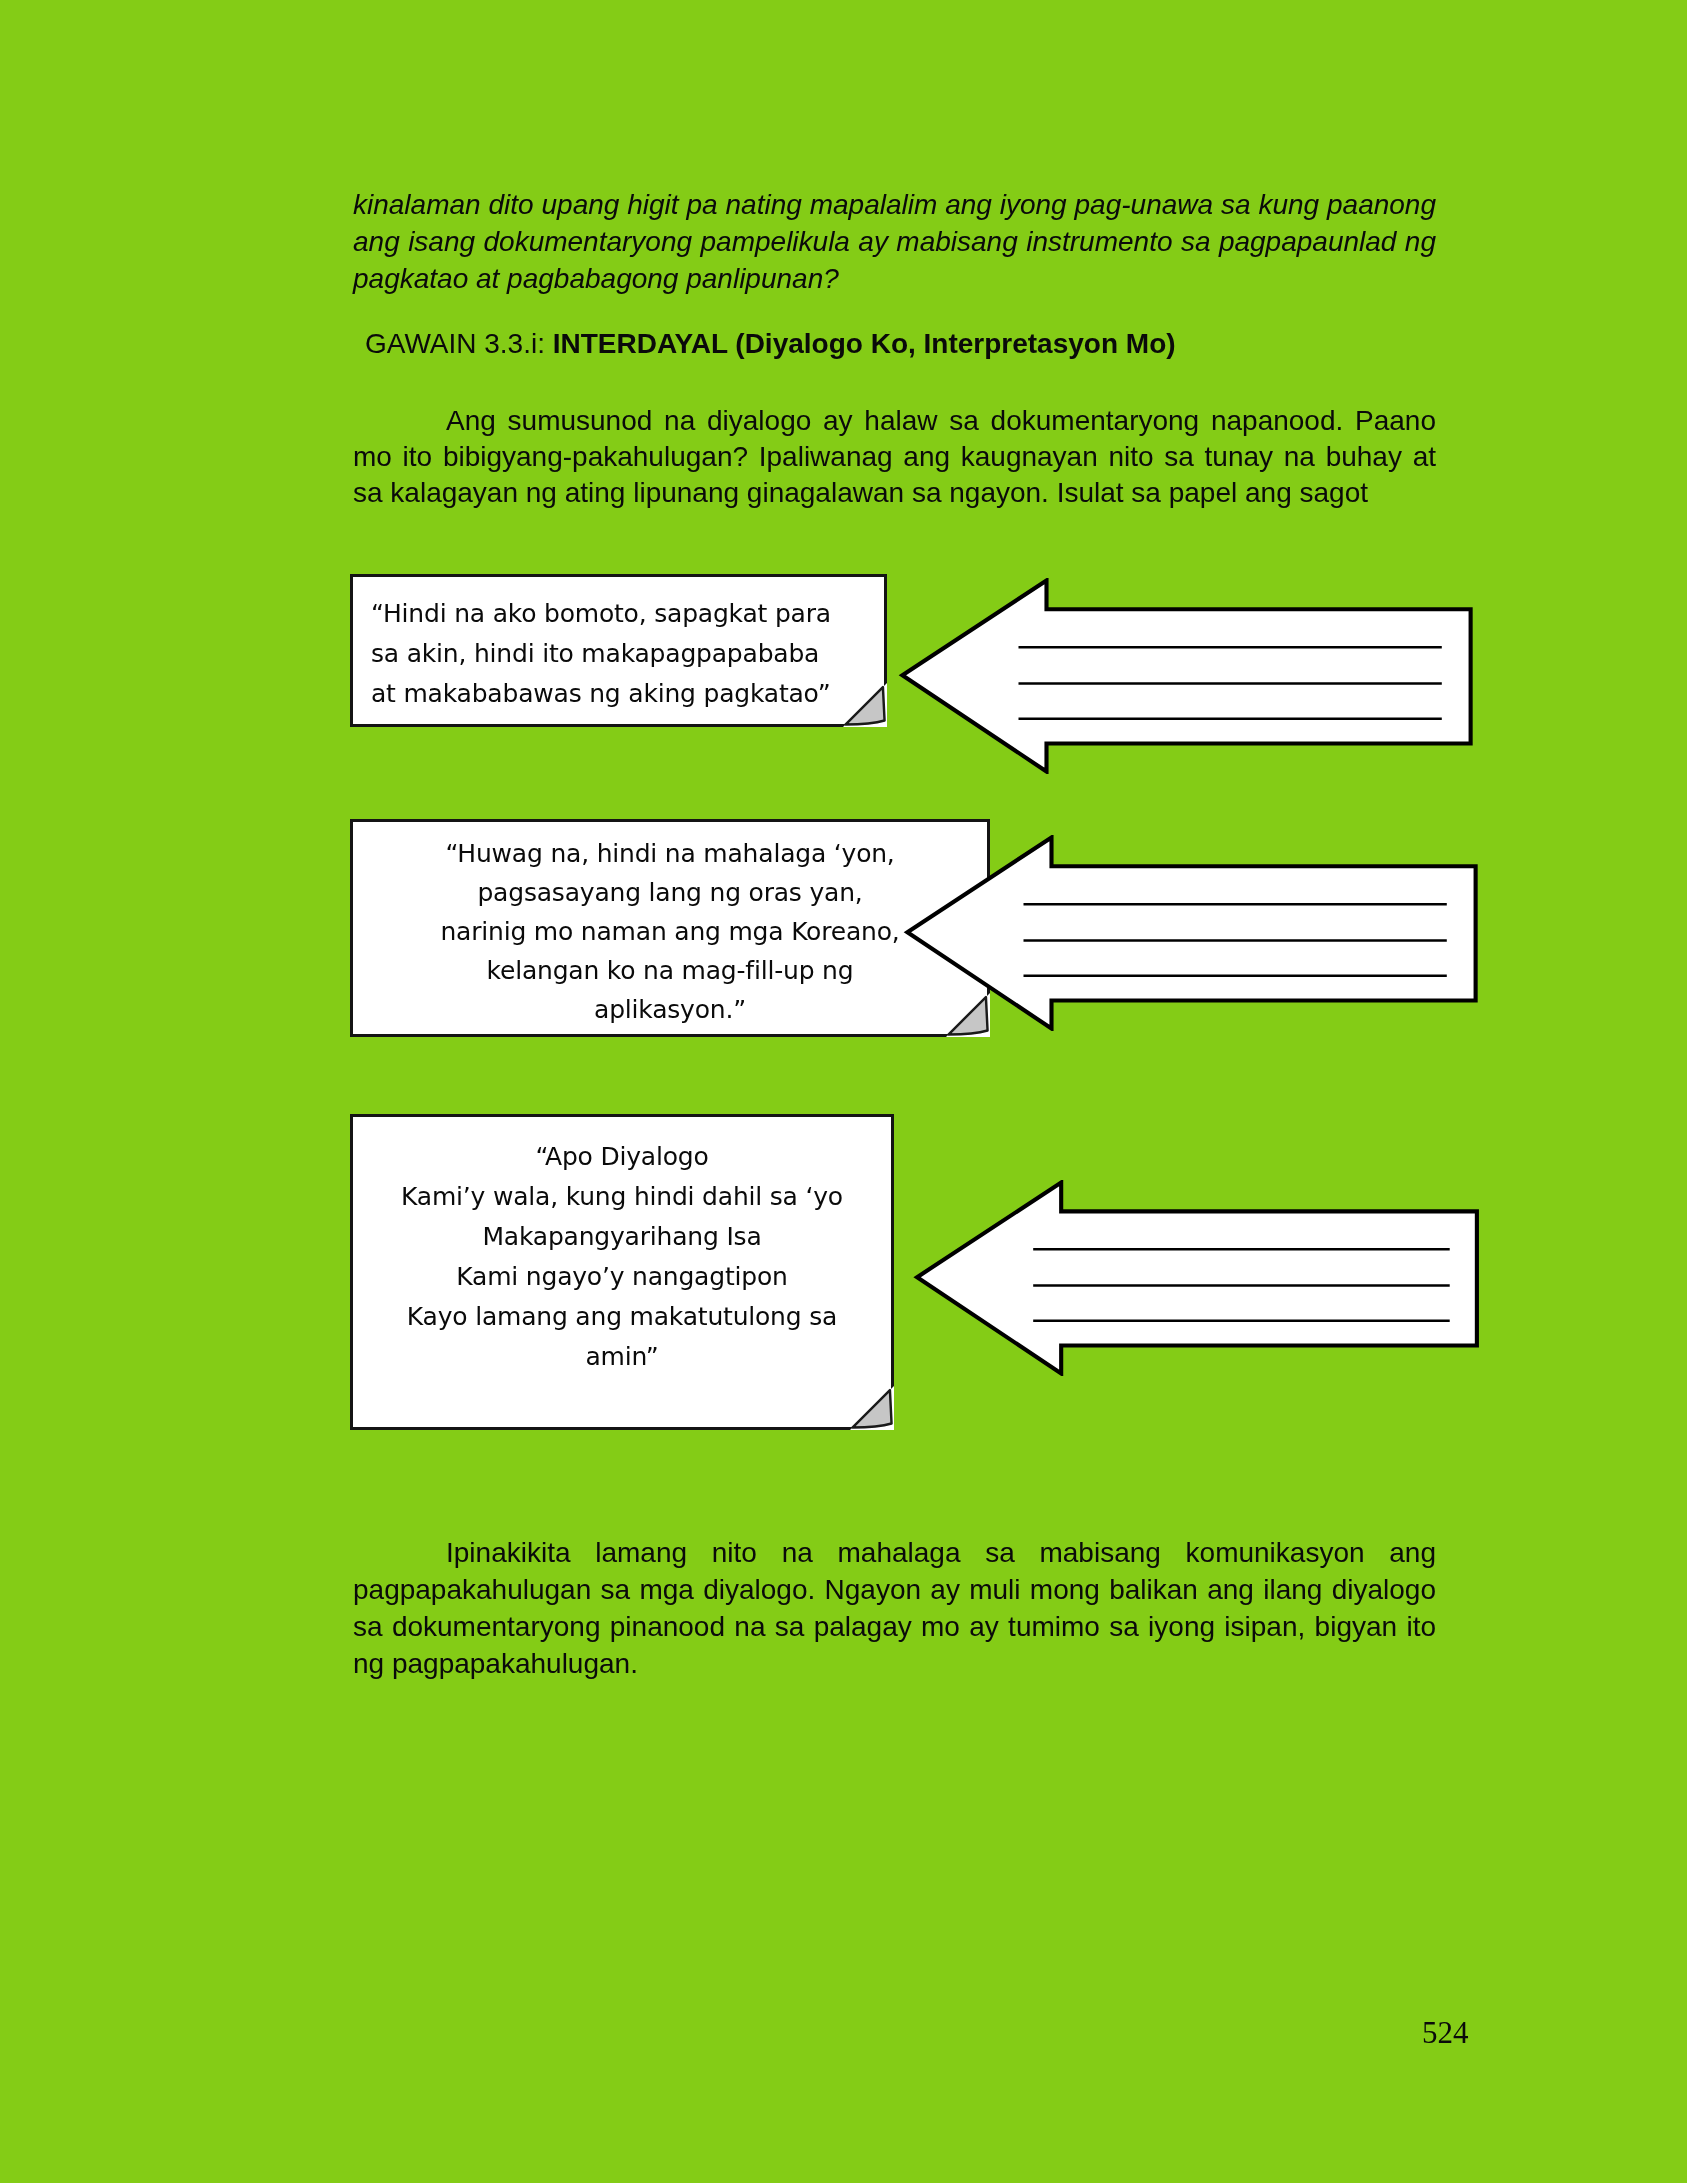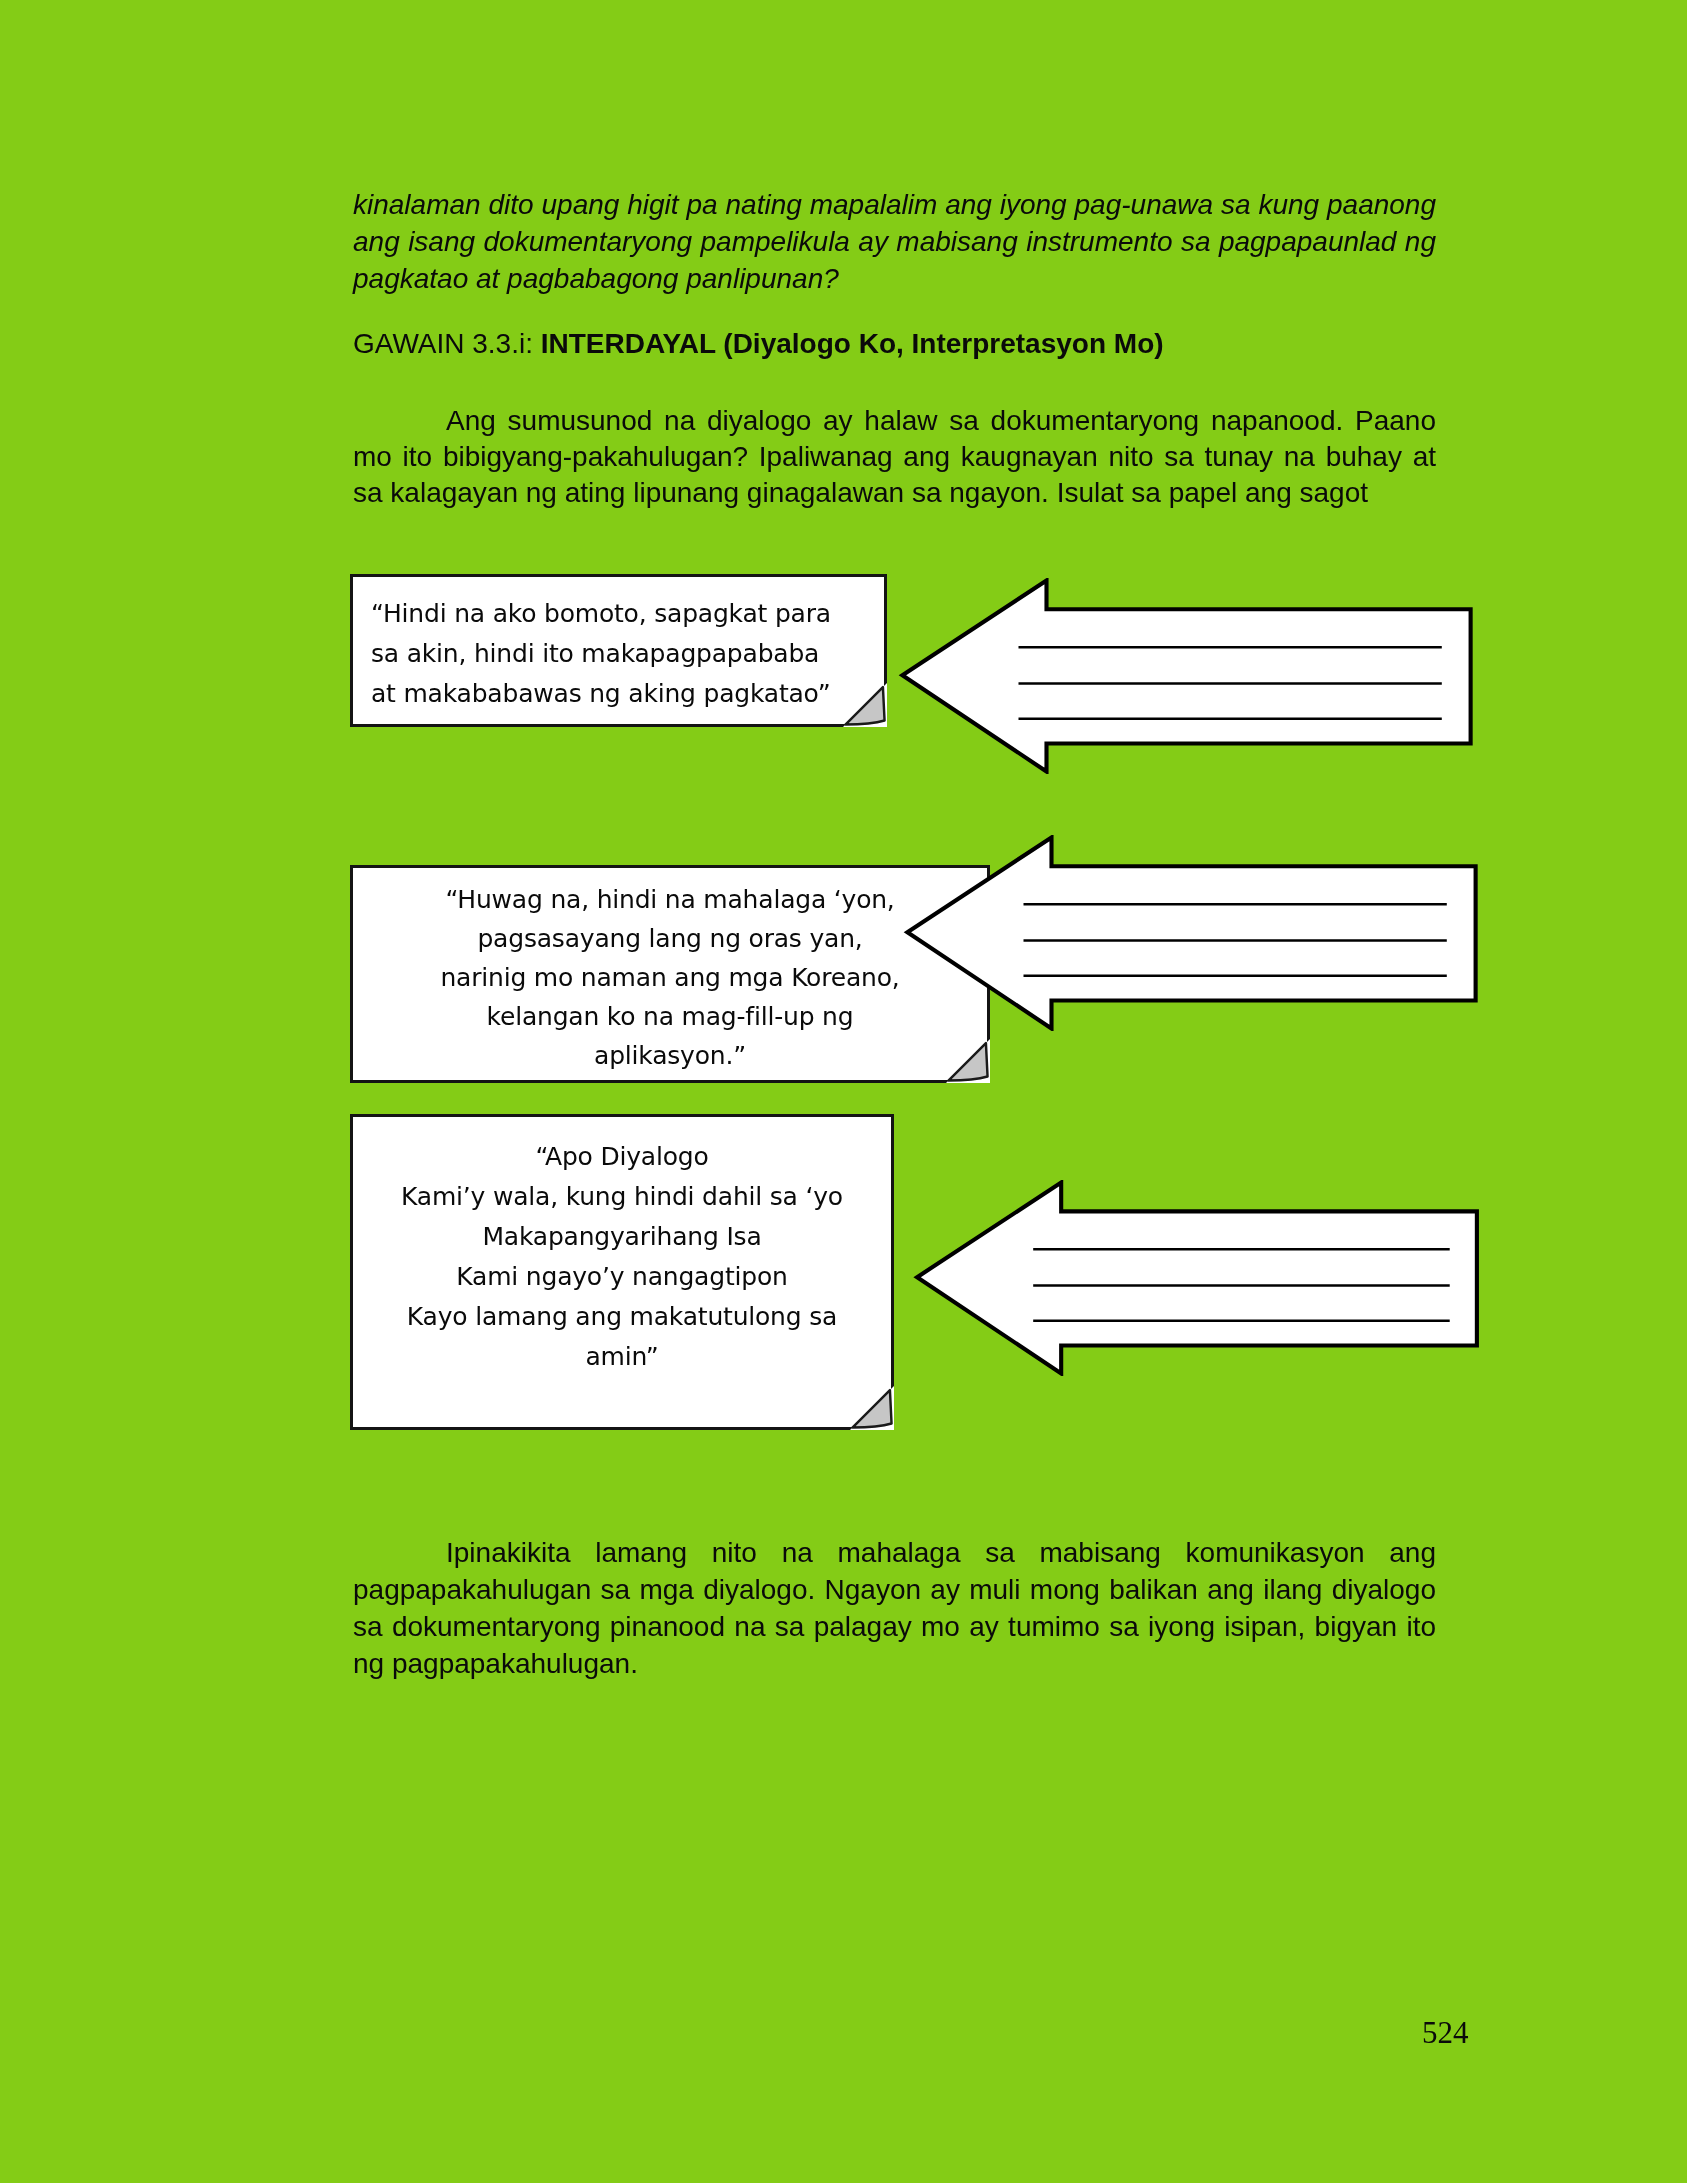--- a/index.html
+++ b/index.html
@@ -21,7 +21,7 @@
   }
   .intro{top:186px;font-style:italic;}
   .heading{
-    position:absolute;left:353px;top:325px;margin:0;
+    position:absolute;left:365px;top:325px;margin:0;
     font-size:28px;line-height:37px;color:#0a0a0a;white-space:nowrap;
   }
   .heading strong{font-weight:bold;}

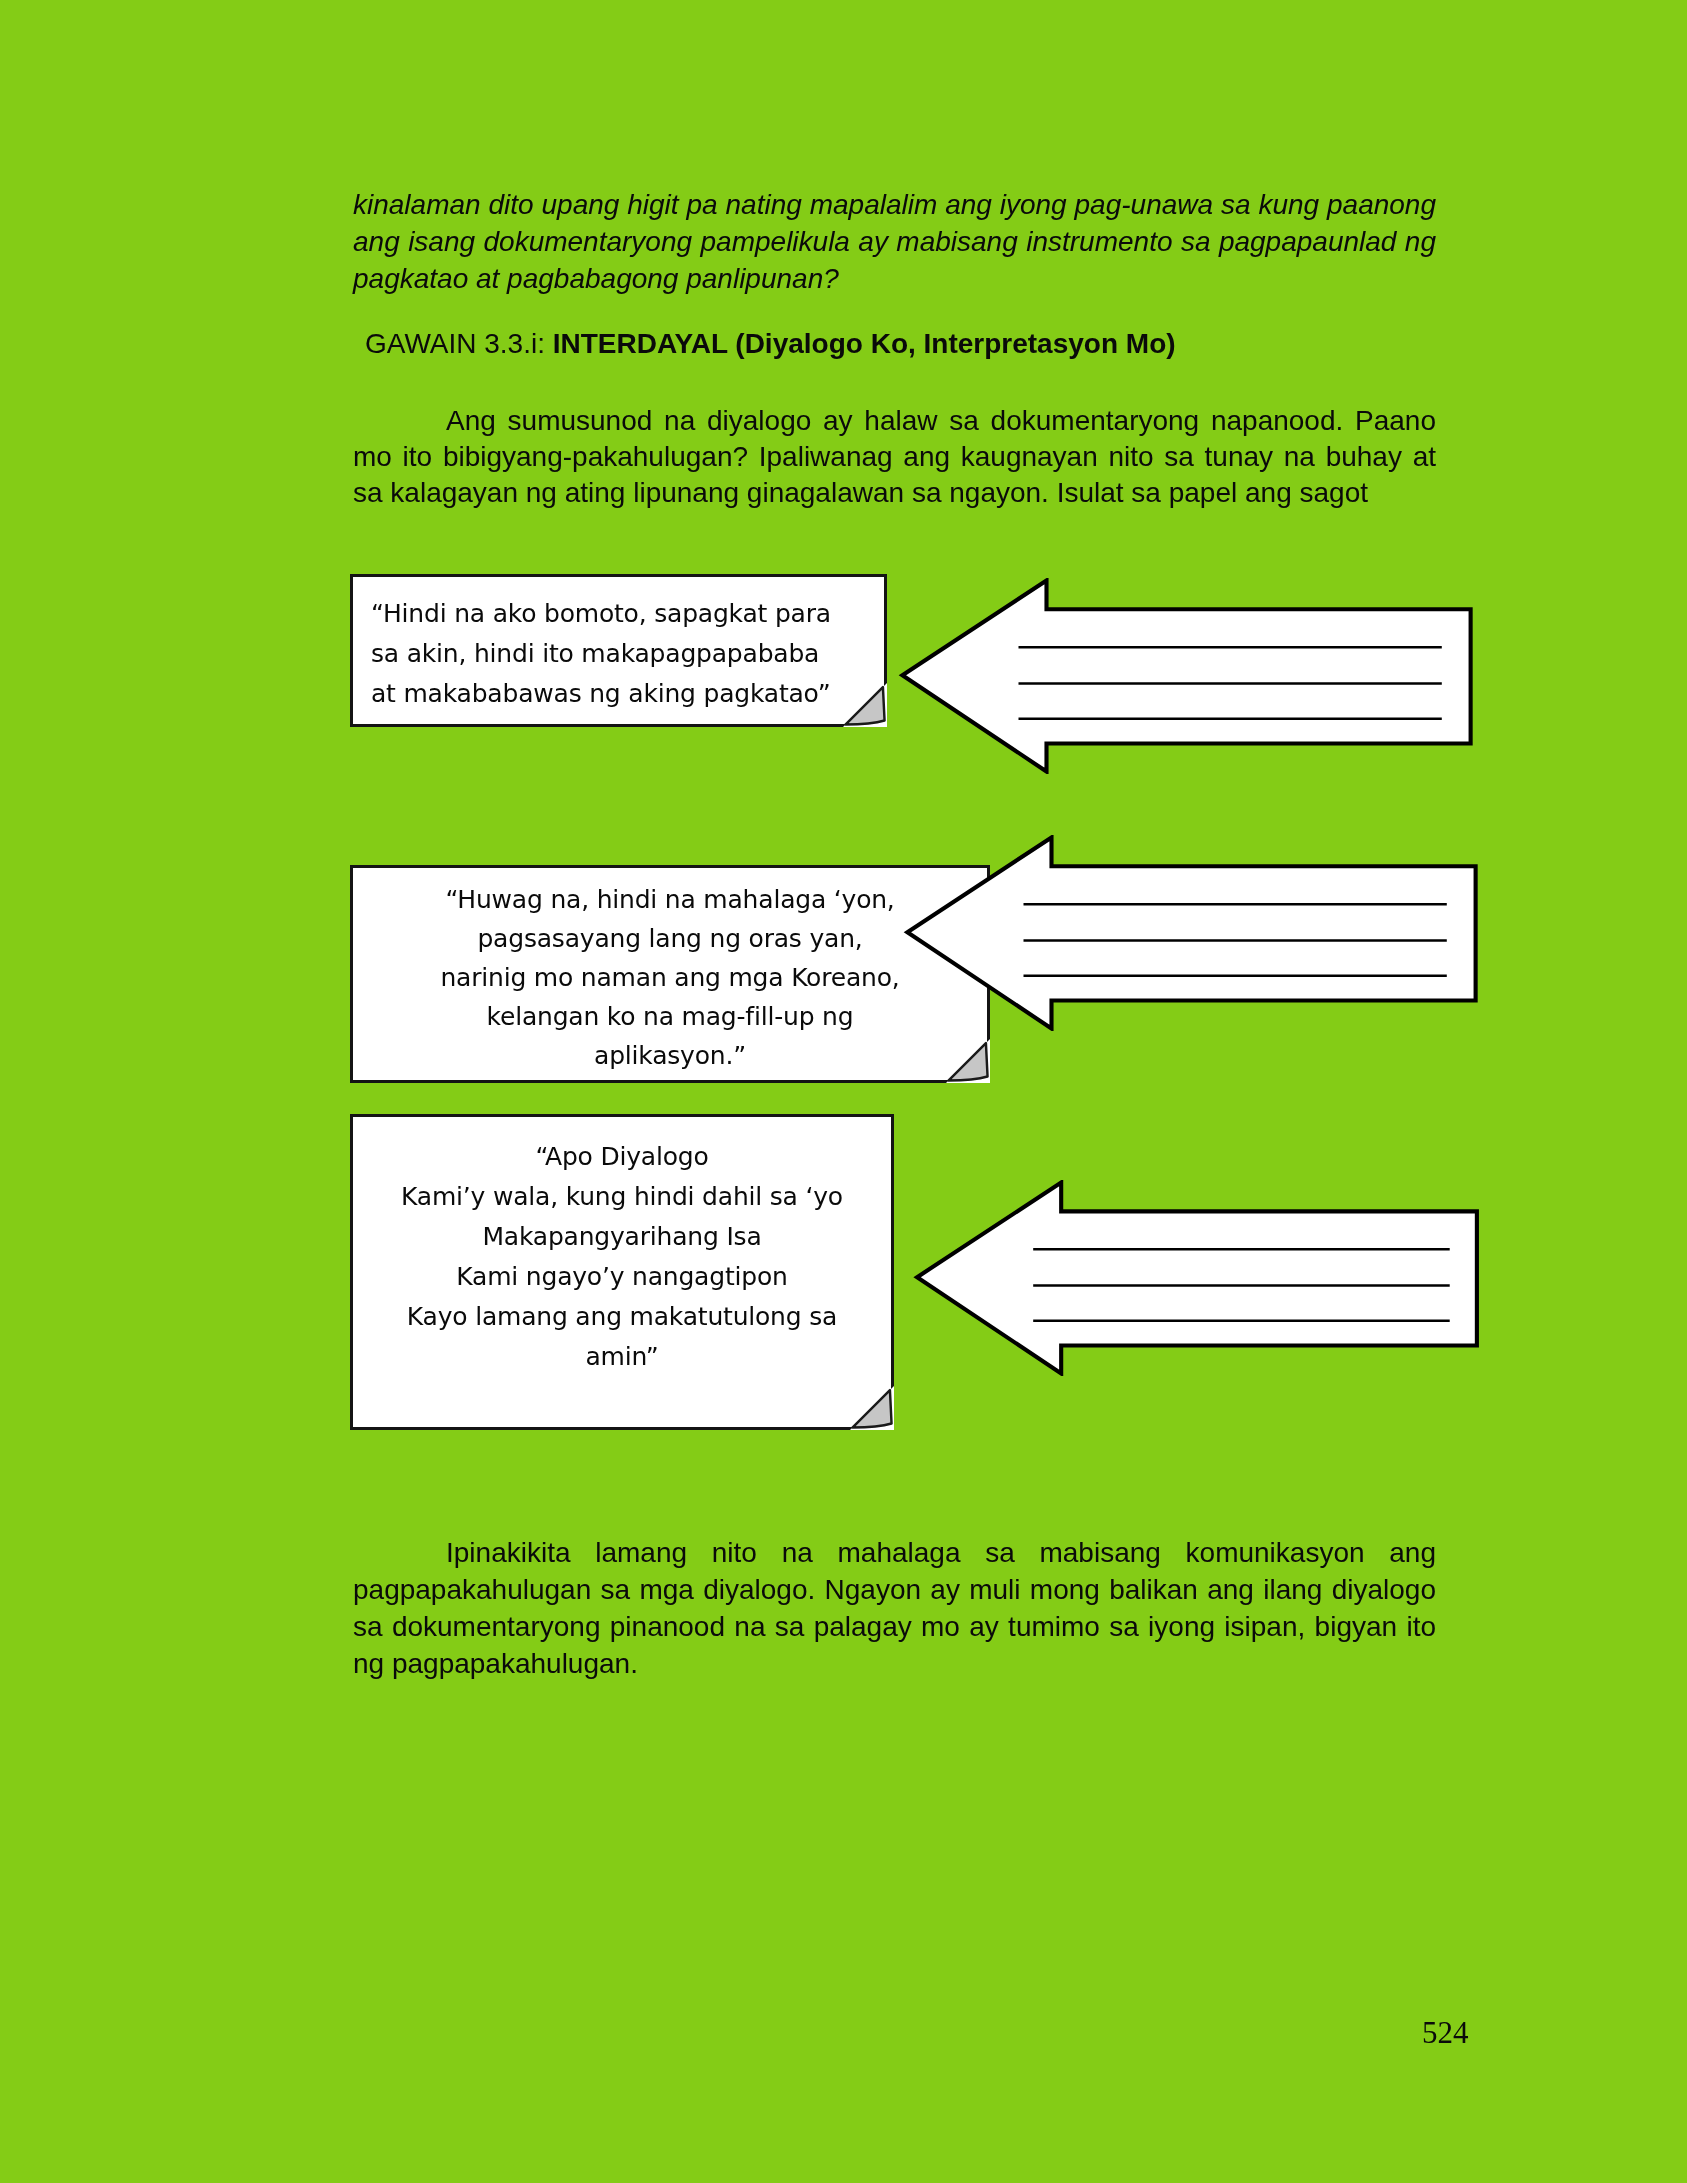--- a/index.html
+++ b/index.html
@@ -36,7 +36,7 @@
     box-sizing:border-box;
   }
   .box1{top:574px;width:537px;height:153px;}
-  .box2{top:865px;width:640px;height:218px;}
+  .box2{top:819px;width:640px;height:218px;}
   .box3{top:1114px;width:544px;height:316px;}
   .dialog-text{
     font-family:"DejaVu Sans",sans-serif;

